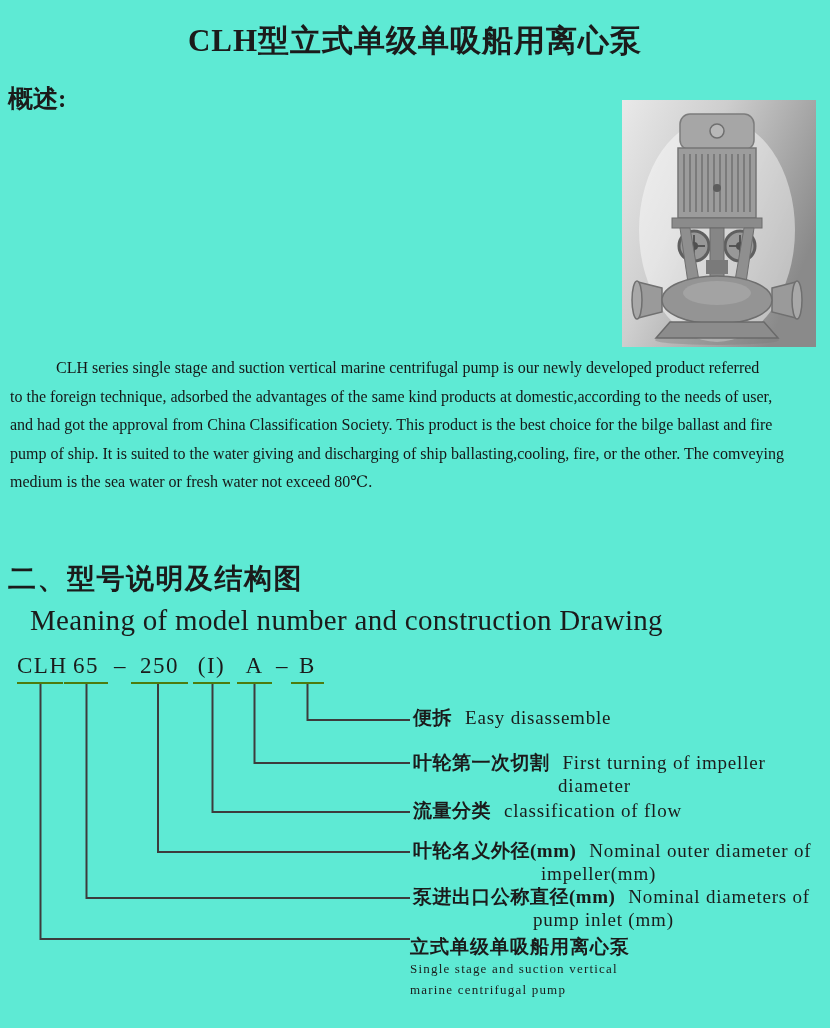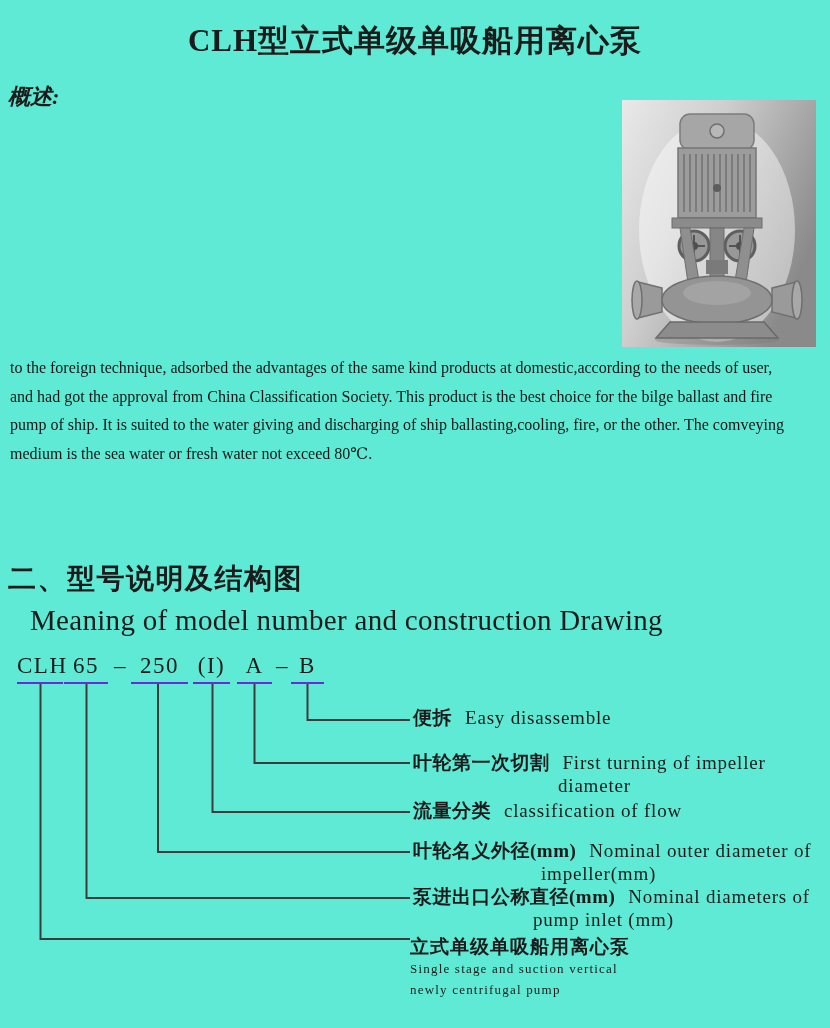--- a/index.html
+++ b/index.html
@@ -11,7 +11,7 @@
     position:absolute;top:20px;left:0;width:100%;text-align:center;
     font-size:31px;font-weight:bold;letter-spacing:1px;white-space:nowrap;
   }
-  .overview-heading{position:absolute;top:82px;left:8px;font-size:22px;font-weight:bold;font-style:italic;}
+  .overview-heading{position:absolute;top:82px;left:8px;font-size:25px;font-weight:bold;}
   .cn-para{position:absolute;top:121px;left:8px;width:616px;font-size:22px;font-weight:bold;
            line-height:40px;letter-spacing:-0.5px;}
   .cn-para .ln{white-space:nowrap;}

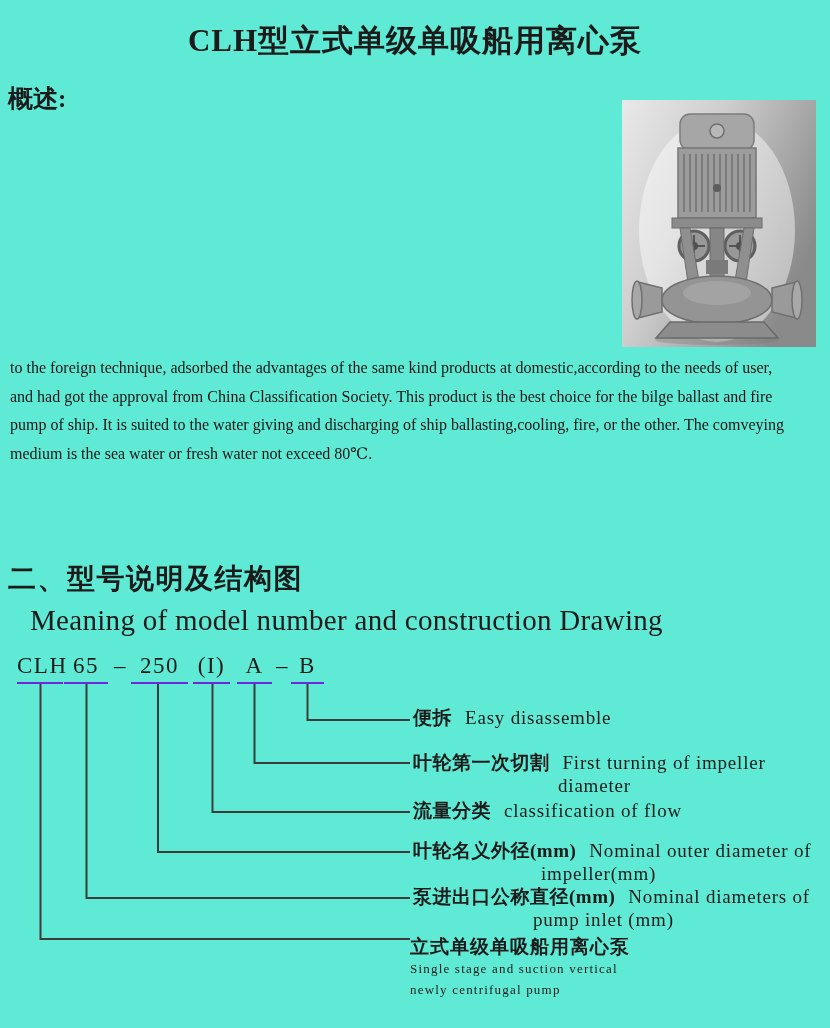--- a/index.html
+++ b/index.html
@@ -107,6 +107,7 @@
   </div>
 
   <div class="en-para">
+    <div class="ln indent">CLH series single stage and suction vertical marine centrifugal pump is our newly developed product referred</div>
     <div class="ln">to the foreign technique, adsorbed the advantages of the same kind products at domestic,according to the needs of user,</div>
     <div class="ln">and had got the approval from China Classification Society. This product is the best choice for the bilge ballast and fire</div>
     <div class="ln">pump of ship. It is suited to the water giving and discharging of ship ballasting,cooling, fire, or the other. The comveying</div>

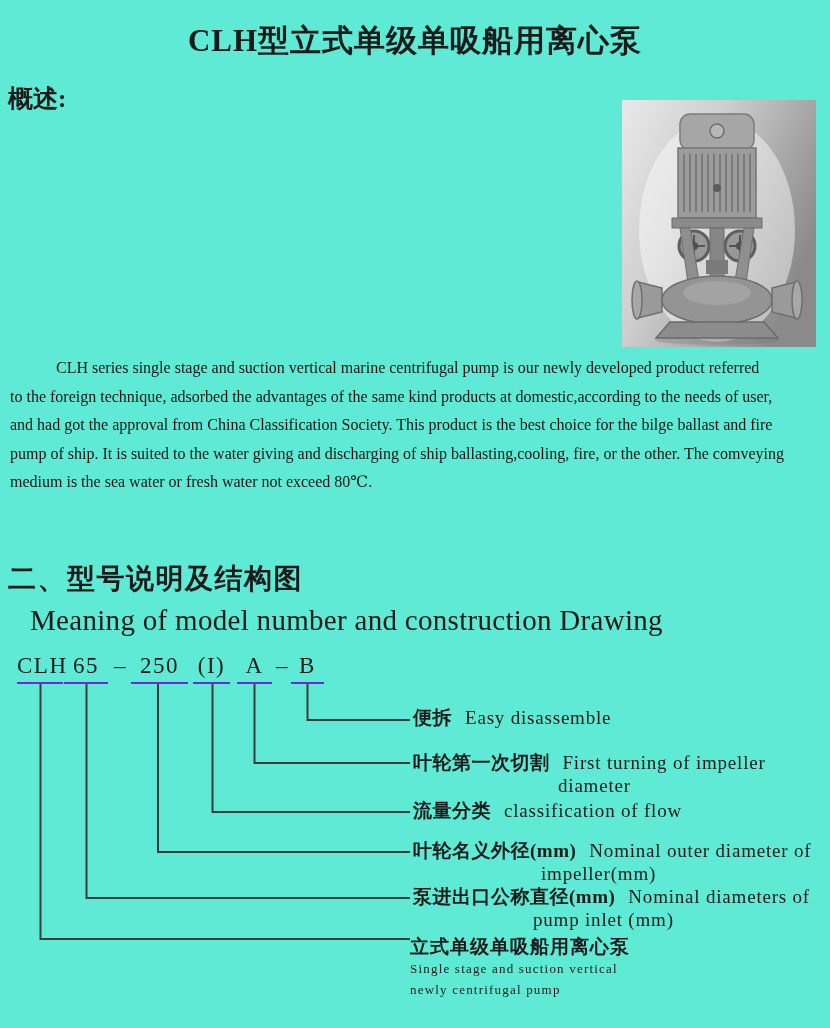--- a/index.html
+++ b/index.html
@@ -22,7 +22,7 @@
   .section-cn{position:absolute;top:560px;left:8px;font-size:28px;font-weight:bold;letter-spacing:1.5px;white-space:nowrap;}
   .section-en{position:absolute;top:604px;left:30px;font-size:29px;white-space:nowrap;letter-spacing:0.3px;}
   .seg{position:absolute;top:653px;height:29px;text-align:center;font-size:23px;letter-spacing:1.5px;white-space:nowrap;}
-  .seg.u{border-bottom:2px solid #6d28d9;}
+  .seg.u{border-bottom:2px solid #4d7c0f;}
   .connectors{position:absolute;left:0;top:650px;}
   .mlabel{position:absolute;left:413px;font-size:19px;line-height:23px;white-space:nowrap;}
   .mlabel .cn{font-weight:bold;letter-spacing:0.5px;}

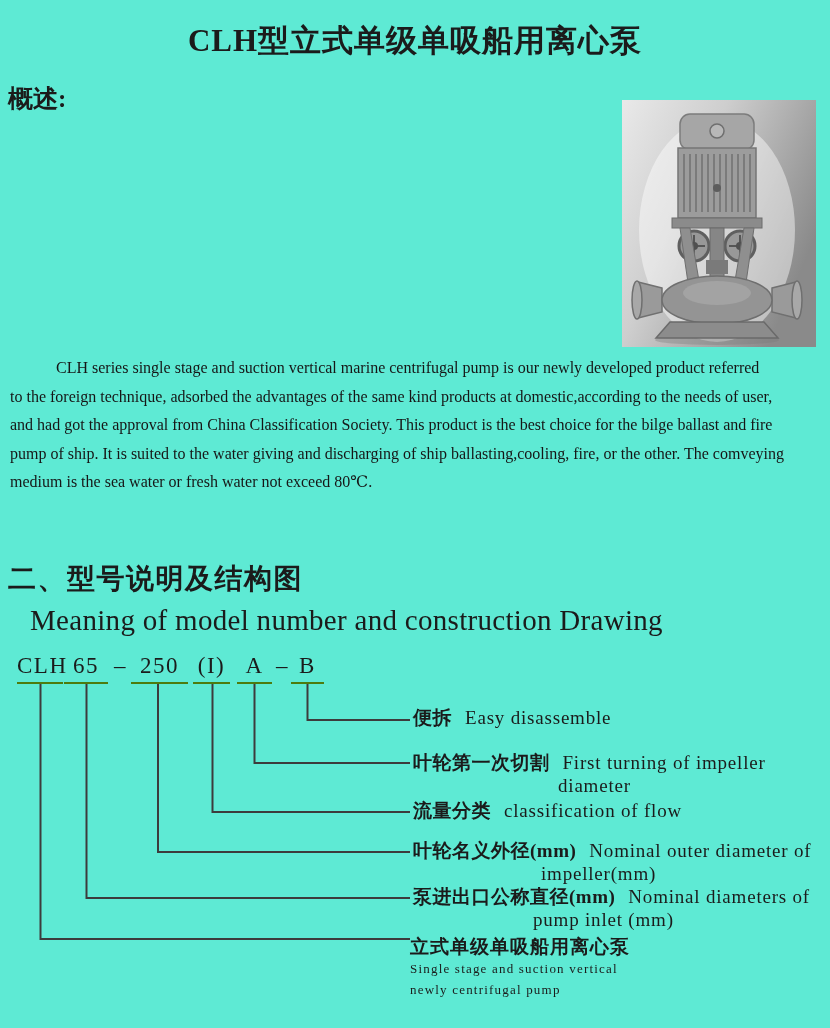--- a/index.html
+++ b/index.html
@@ -163,7 +163,7 @@
   <div class="mlabel l6" style="top:926px;left:410px;">
     <span class="cn">立式单级单吸船用离心泵</span>
     <span class="en2">Single stage and suction vertical</span>
-    <span class="en2">newly centrifugal pump</span>
+    <span class="en2">marine centrifugal pump</span>
   </div>
 
 </div>

